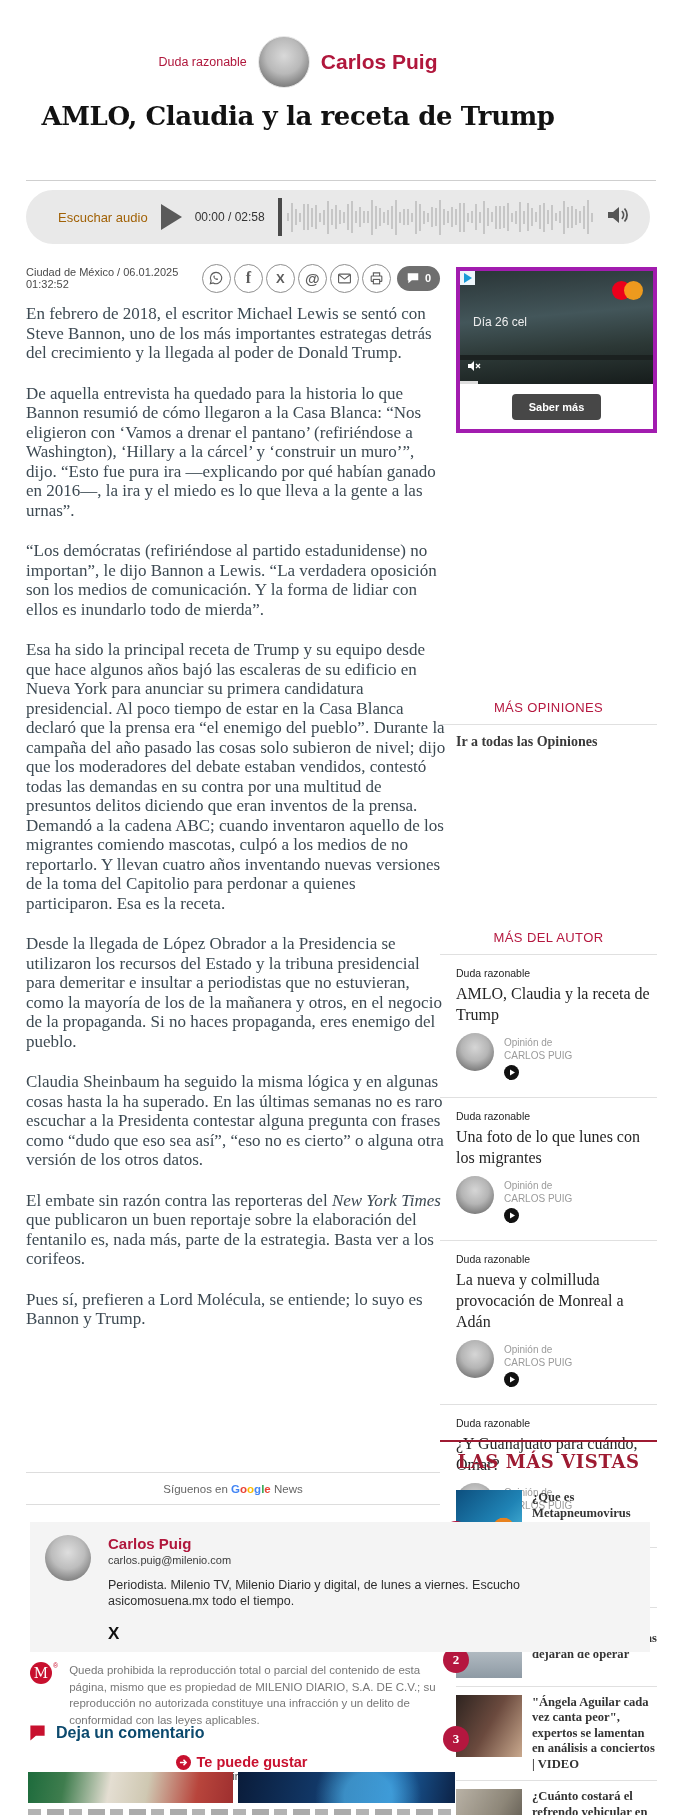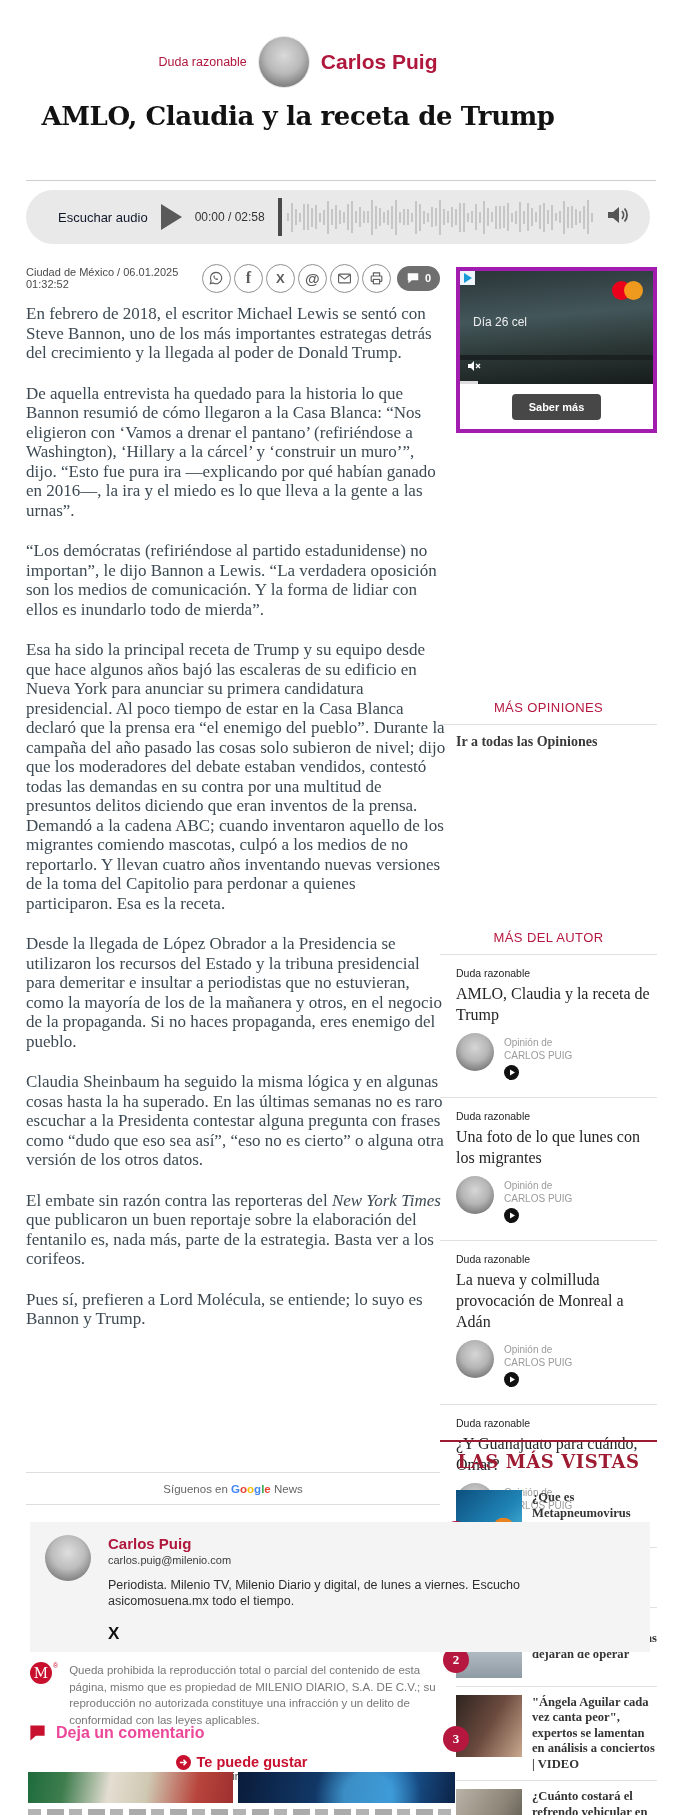--- a/index.html
+++ b/index.html
@@ -22,7 +22,7 @@
   .player{position:absolute;top:190px;left:26px;width:624px;height:54px;background:#e9e9e9;
      border-radius:27px;display:flex;align-items:center;box-sizing:border-box;
      padding:0 20px 0 32px;gap:13px;}
-  .pl-label{font-size:13px;color:#0f172a;white-space:nowrap;}
+  .pl-label{font-size:13px;color:#a16207;white-space:nowrap;}
   .pl-play{width:0;height:0;border-left:21px solid #5a5a5a;border-top:13px solid transparent;
      border-bottom:13px solid transparent;cursor:pointer;}
   .pl-time{font-size:12px;color:#333;white-space:nowrap;}

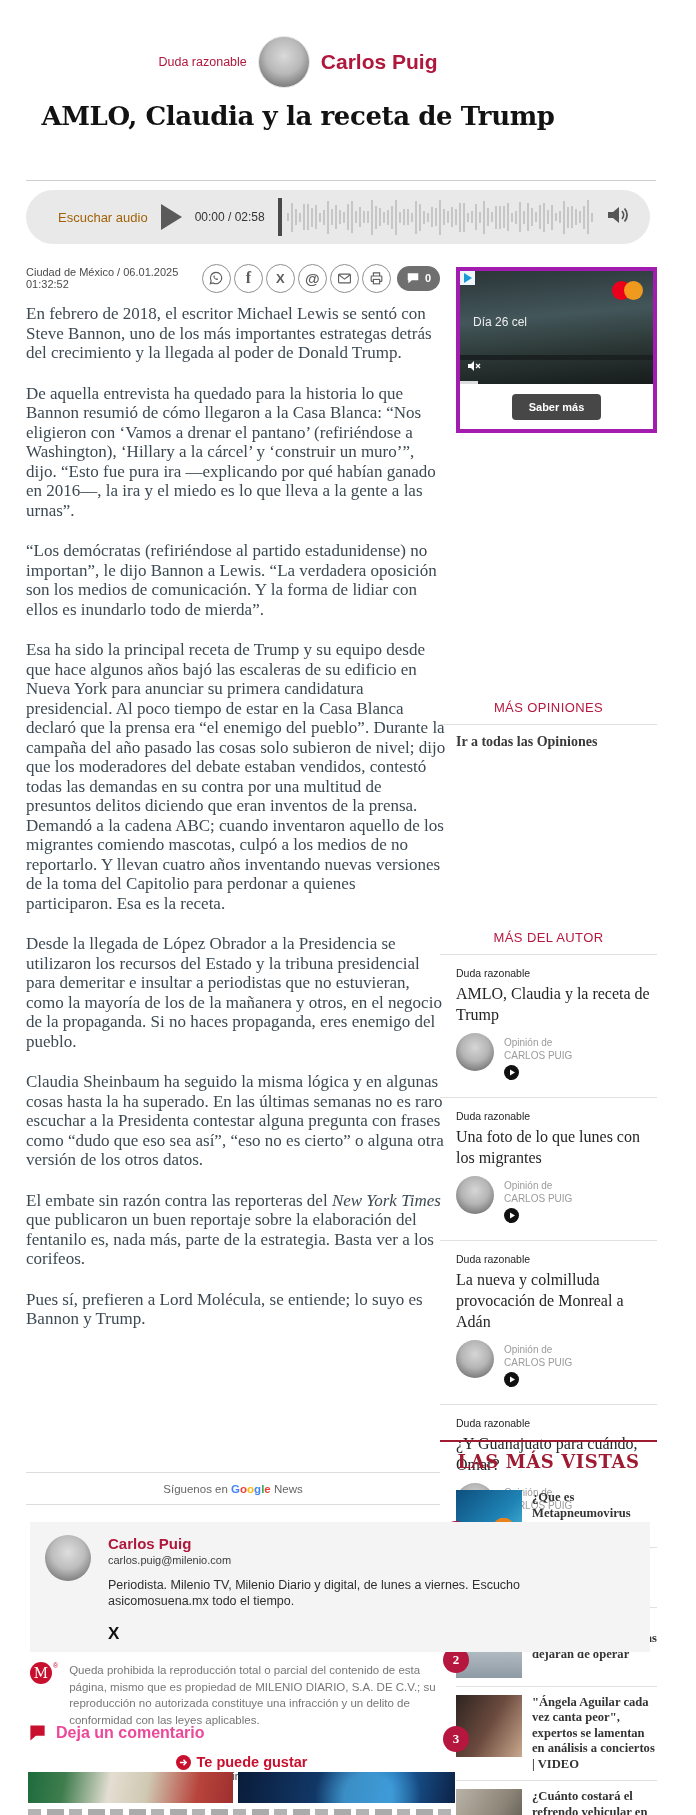--- a/index.html
+++ b/index.html
@@ -130,7 +130,7 @@
   .disc-txt{font-size:11.5px;line-height:16.5px;color:#777;}
 
   .comment-cta{position:absolute;top:1723px;left:28px;display:flex;align-items:center;gap:9px;
-     color:#ec4899;font-weight:bold;font-size:16px;cursor:pointer;}
+     color:#0c4a6e;font-weight:bold;font-size:16px;cursor:pointer;}
   .gustar{position:absolute;top:1754px;left:28px;width:427px;display:flex;
      justify-content:space-between;align-items:center;flex-direction:column;}
   .gustar-left{display:flex;align-items:center;gap:6px;color:#c8102e;font-weight:bold;font-size:14.5px;cursor:pointer;}

